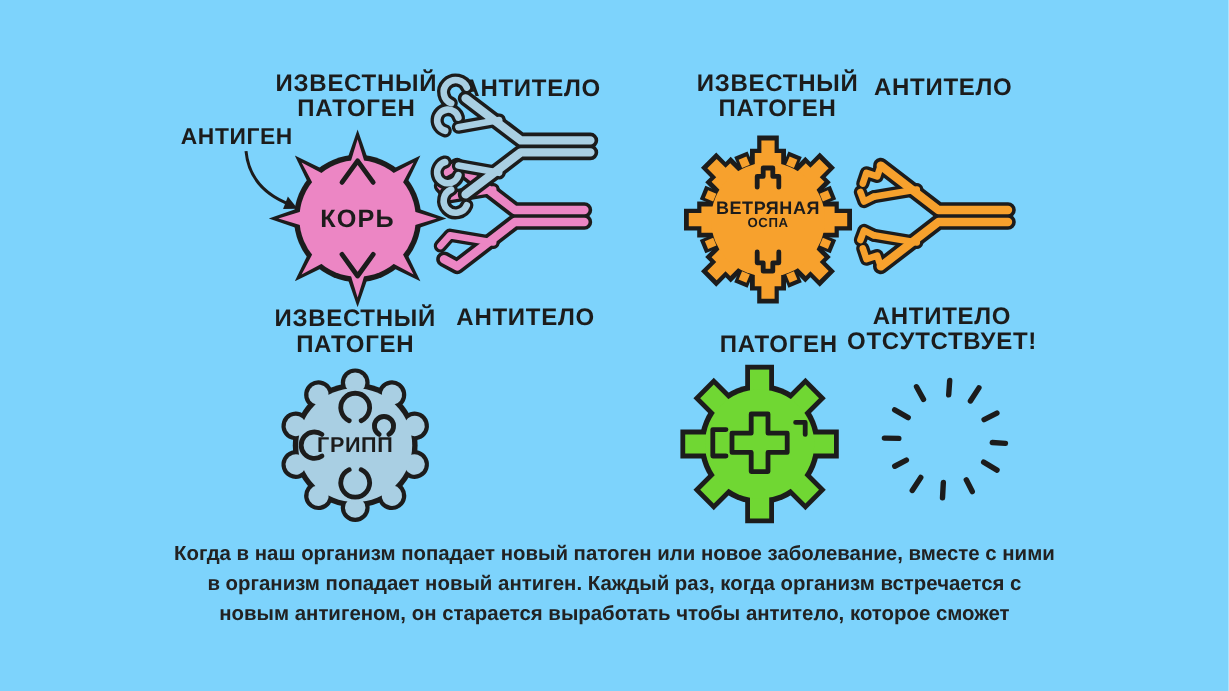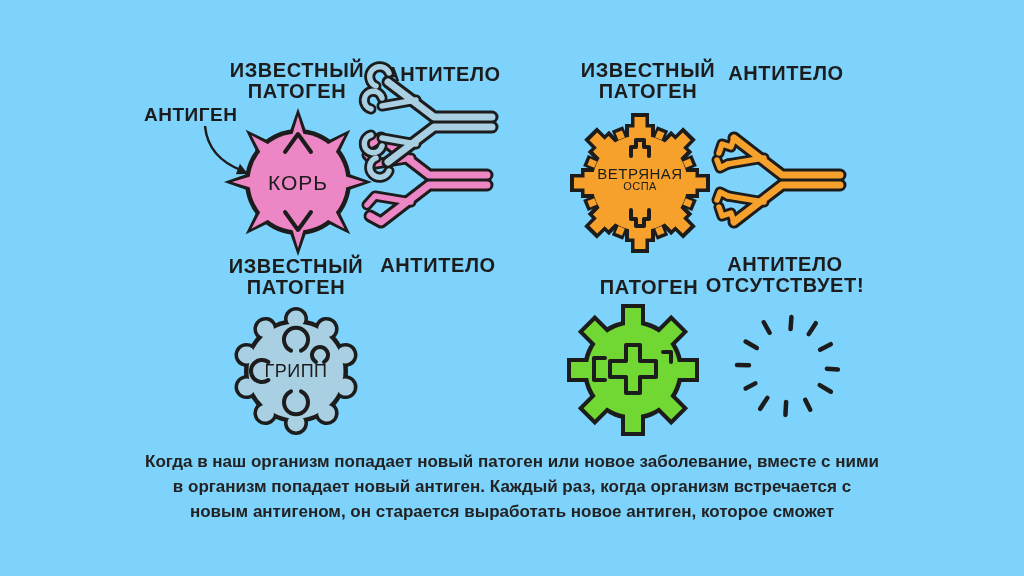--- a/index.html
+++ b/index.html
@@ -13,7 +13,7 @@
     font-weight:700; font-size:20px; letter-spacing:0.6px; text-align:center;
     color:#1c1c1c; width:240px; line-height:21px; white-space:nowrap;
   }
-  .sub-label { font-weight:700; color:#1c1c1c; text-align:left; }
+  .sub-label { font-weight:700; color:#1c1c1c; text-align:right; }
   .v-label { font-weight:400; color:#1c1c1c; text-align:center; width:150px; white-space:nowrap; }
   .caption-line {
     font-weight:700; font-size:17px; line-height:25px; text-align:center;

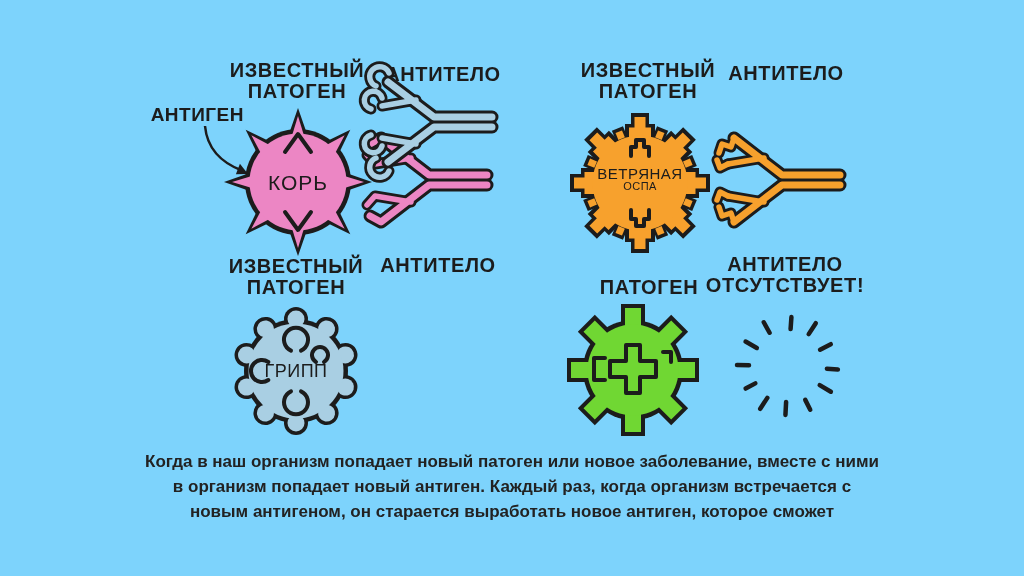--- a/index.html
+++ b/index.html
@@ -14,7 +14,7 @@
     color:#1c1c1c; width:240px; line-height:21px; white-space:nowrap;
   }
   .sub-label { font-weight:700; color:#1c1c1c; text-align:right; }
-  .v-label { font-weight:400; color:#1c1c1c; text-align:center; width:150px; white-space:nowrap; }
+  .v-label { font-weight:700; color:#1c1c1c; text-align:center; width:150px; white-space:nowrap; }
   .caption-line {
     font-weight:700; font-size:17px; line-height:25px; text-align:center;
     color:#222222; width:920px; white-space:nowrap;

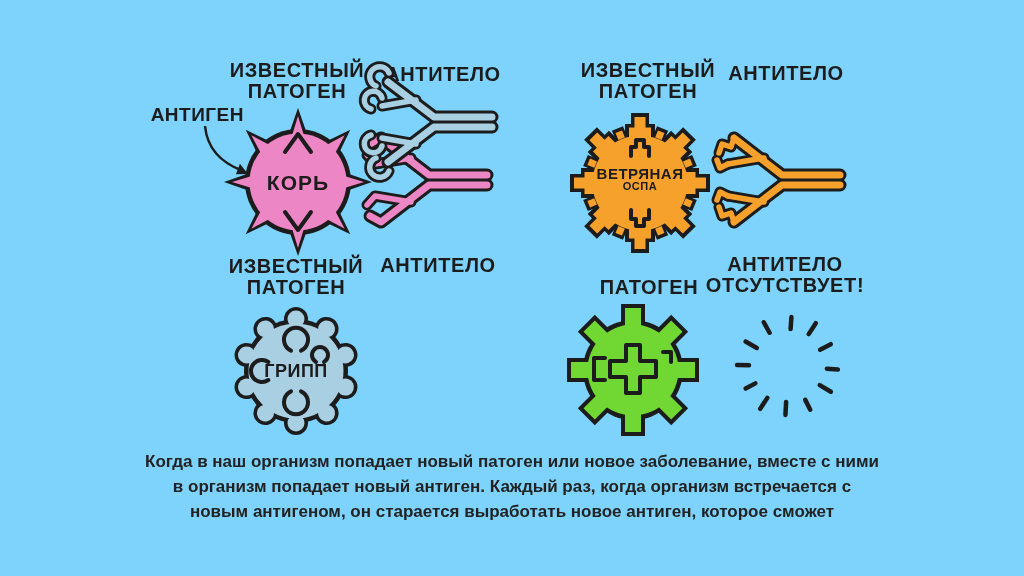--- a/index.html
+++ b/index.html
@@ -298,7 +298,7 @@
   <div class="abs" style="left:52px;top:449px;width:920px;">
     <div class="caption-line">Когда в наш организм попадает новый патоген или новое заболевание, вместе с ними</div>
     <div class="caption-line">в организм попадает новый антиген. Каждый раз, когда организм встречается с</div>
-    <div class="caption-line">новым антигеном, он старается выработать новое антиген, которое сможет</div>
+    <div class="caption-line">новым антигеном, он старается выработать чтобы антитело, которое сможет</div>
   </div>
 
 </div>

